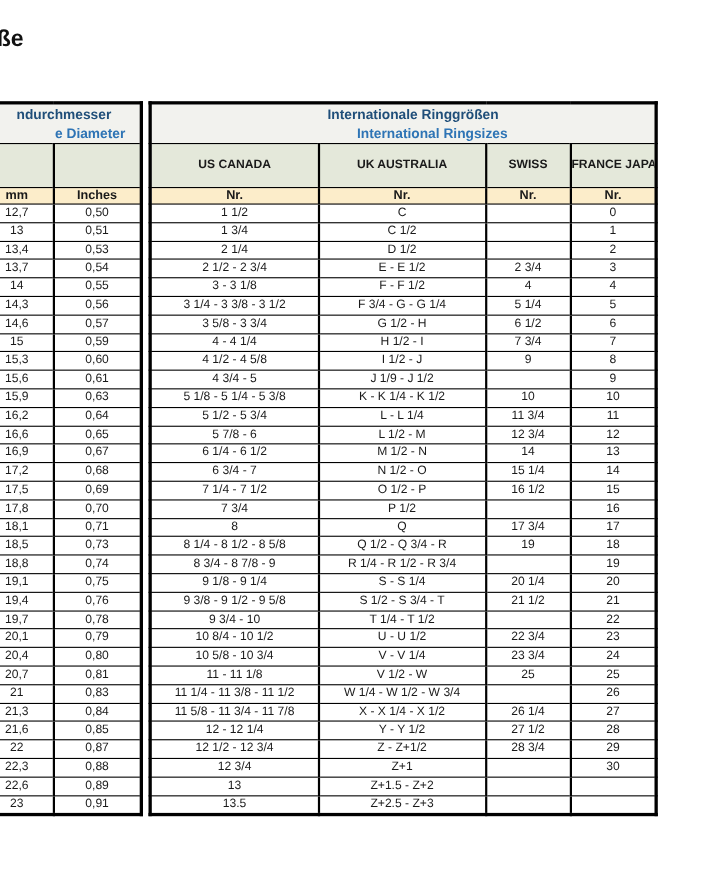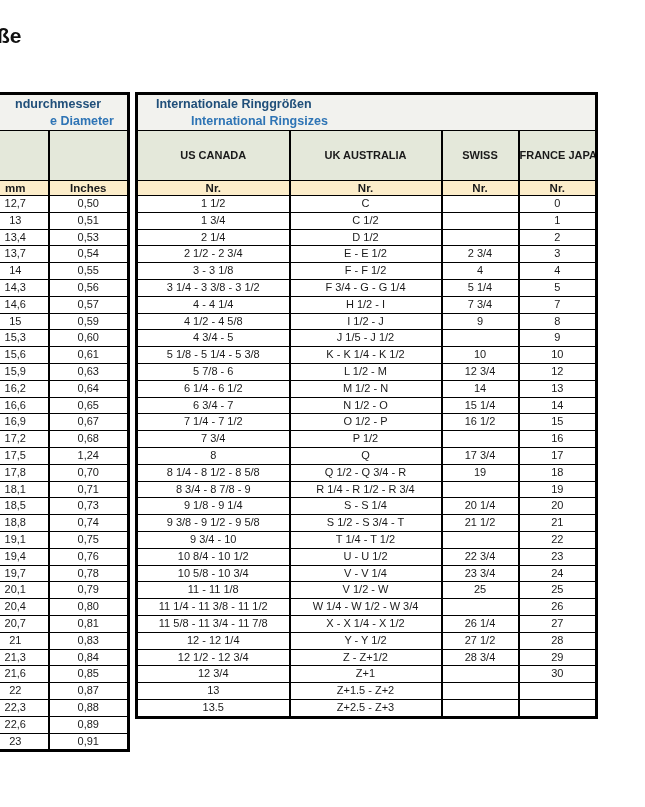--- a/index.html
+++ b/index.html
@@ -35,7 +35,7 @@
     background:var(--title-bg);height:37px;vertical-align:middle;
     border-bottom:3px solid #000;text-align:left;white-space:normal;
   }
-  .tbl-right .title-cell{padding-left:6px;}
+  .tbl-right .title-cell{padding-left:6px;text-align:center;}
   .tbl-left .title-cell{padding-left:20px;}
   .t-de{color:var(--title-blue-bold);font-weight:bold;font-size:12.5px;line-height:1.35;margin-left:12px;}
   .t-en{color:var(--title-blue);font-weight:bold;font-size:12.5px;line-height:1.35;margin-left:47px;}

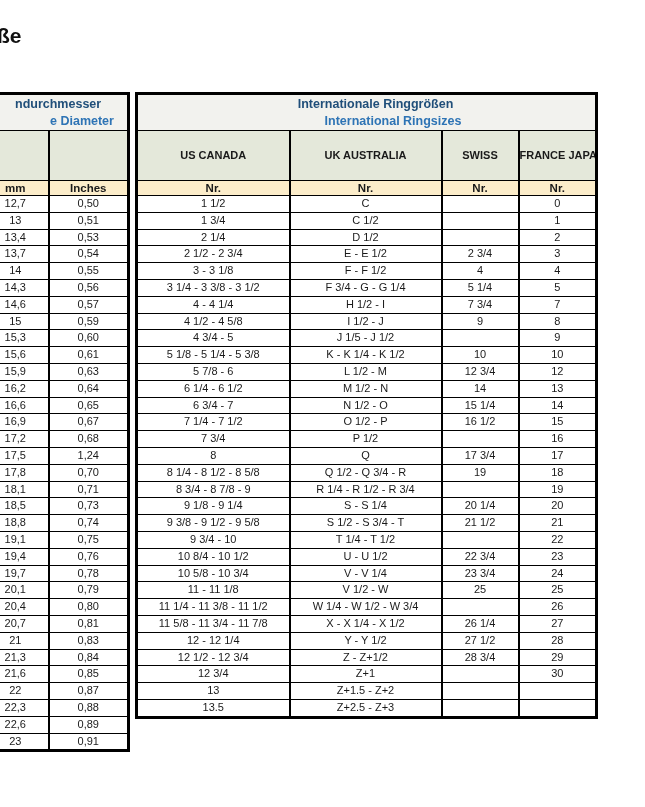--- a/index.html
+++ b/index.html
@@ -40,7 +40,7 @@
   .t-de{color:var(--title-blue-bold);font-weight:bold;font-size:12.5px;line-height:1.35;margin-left:12px;}
   .t-en{color:var(--title-blue);font-weight:bold;font-size:12.5px;line-height:1.35;margin-left:47px;}
   .col-head{
-    background:var(--header-green);height:50px;vertical-align:middle;text-align:center;
+    background:var(--header-green);height:40px;vertical-align:middle;text-align:center;
     font-weight:bold;font-size:11px;line-height:1.5;white-space:pre-line;
     border-bottom:3px solid #000;
   }

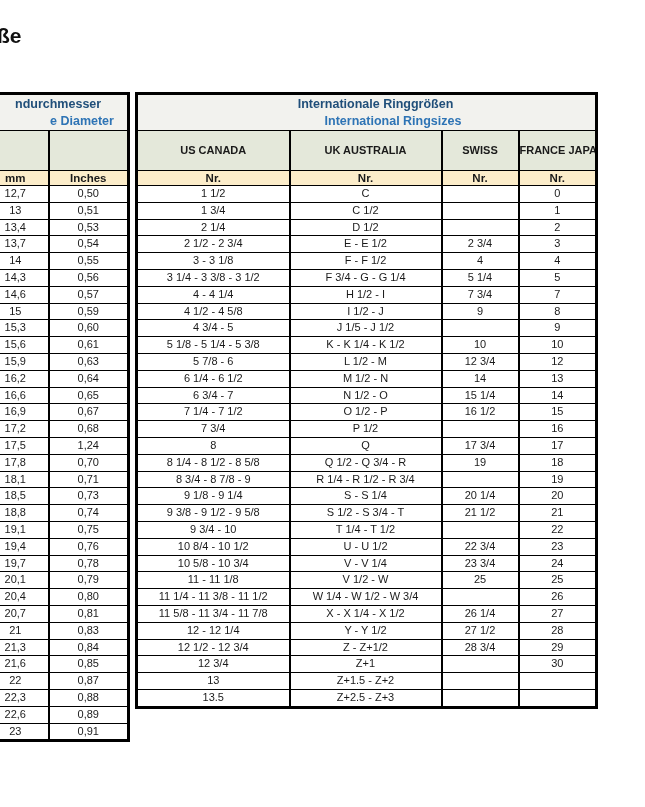--- a/index.html
+++ b/index.html
@@ -285,6 +285,12 @@
         <td>5</td>
       </tr>
       <tr>
+        <td>3 5/8 - 3 3/4</td>
+        <td>G 1/2 - H</td>
+        <td>6 1/2</td>
+        <td>6</td>
+      </tr>
+      <tr>
         <td>4 - 4 1/4</td>
         <td>H 1/2 - I</td>
         <td>7 3/4</td>

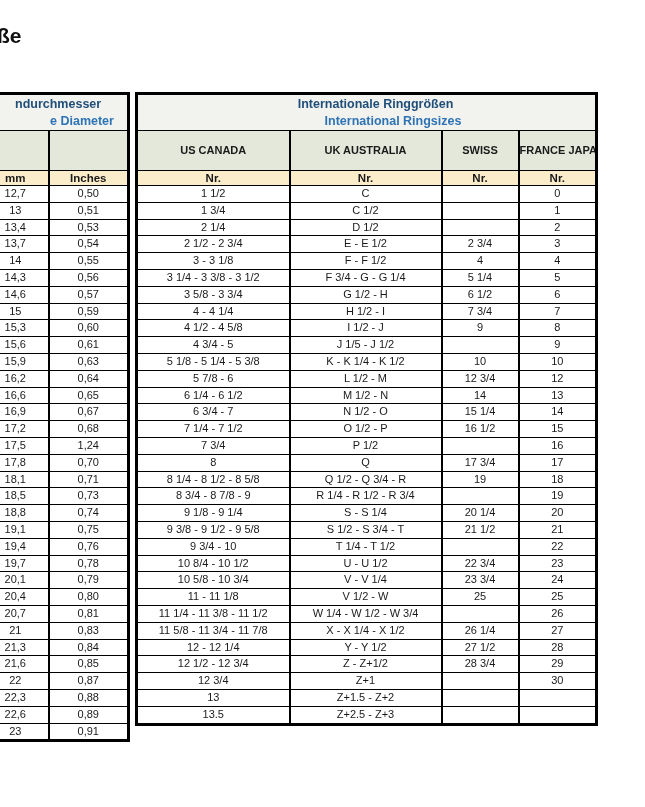--- a/index.html
+++ b/index.html
@@ -304,7 +304,7 @@
       </tr>
       <tr>
         <td>4 3/4 - 5</td>
-        <td>J 1/5 - J 1/2</td>
+        <td>J 1/9 - J 1/2</td>
         <td></td>
         <td>9</td>
       </tr>

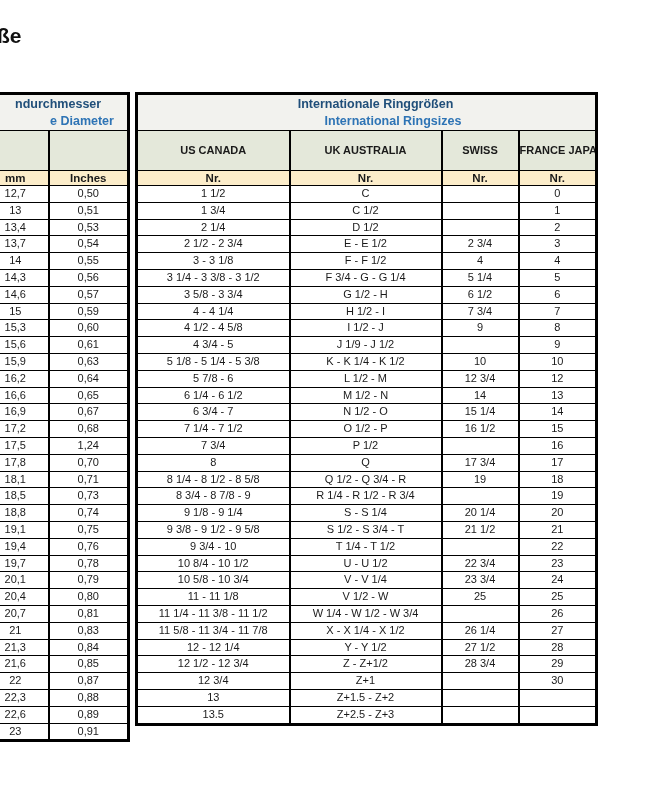--- a/index.html
+++ b/index.html
@@ -315,6 +315,12 @@
         <td>10</td>
       </tr>
       <tr>
+        <td>5 1/2 - 5 3/4</td>
+        <td>L - L 1/4</td>
+        <td>11 3/4</td>
+        <td>11</td>
+      </tr>
+      <tr>
         <td>5 7/8 - 6</td>
         <td>L 1/2 - M</td>
         <td>12 3/4</td>

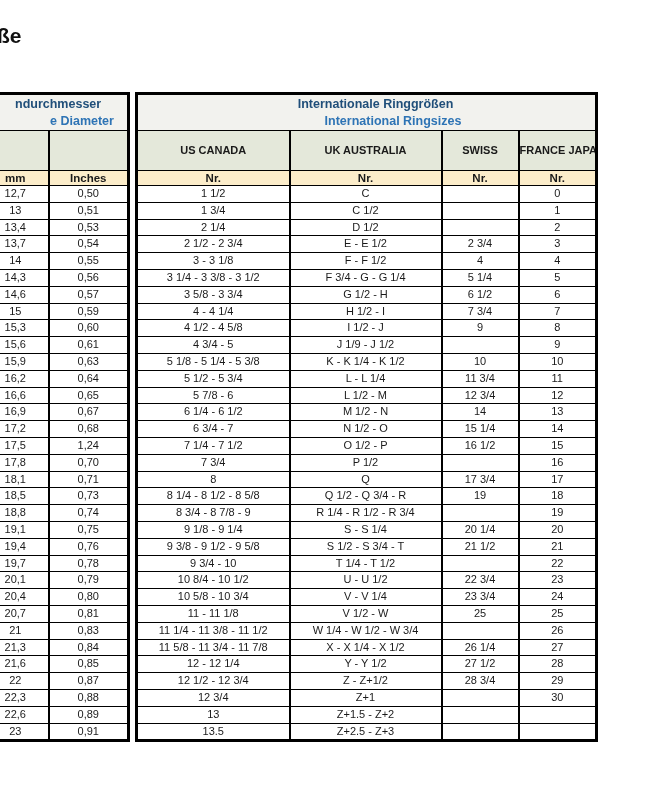--- a/index.html
+++ b/index.html
@@ -143,7 +143,7 @@
       </tr>
       <tr>
         <td>17,5</td>
-        <td>1,24</td>
+        <td>0,69</td>
       </tr>
       <tr>
         <td>17,8</td>

